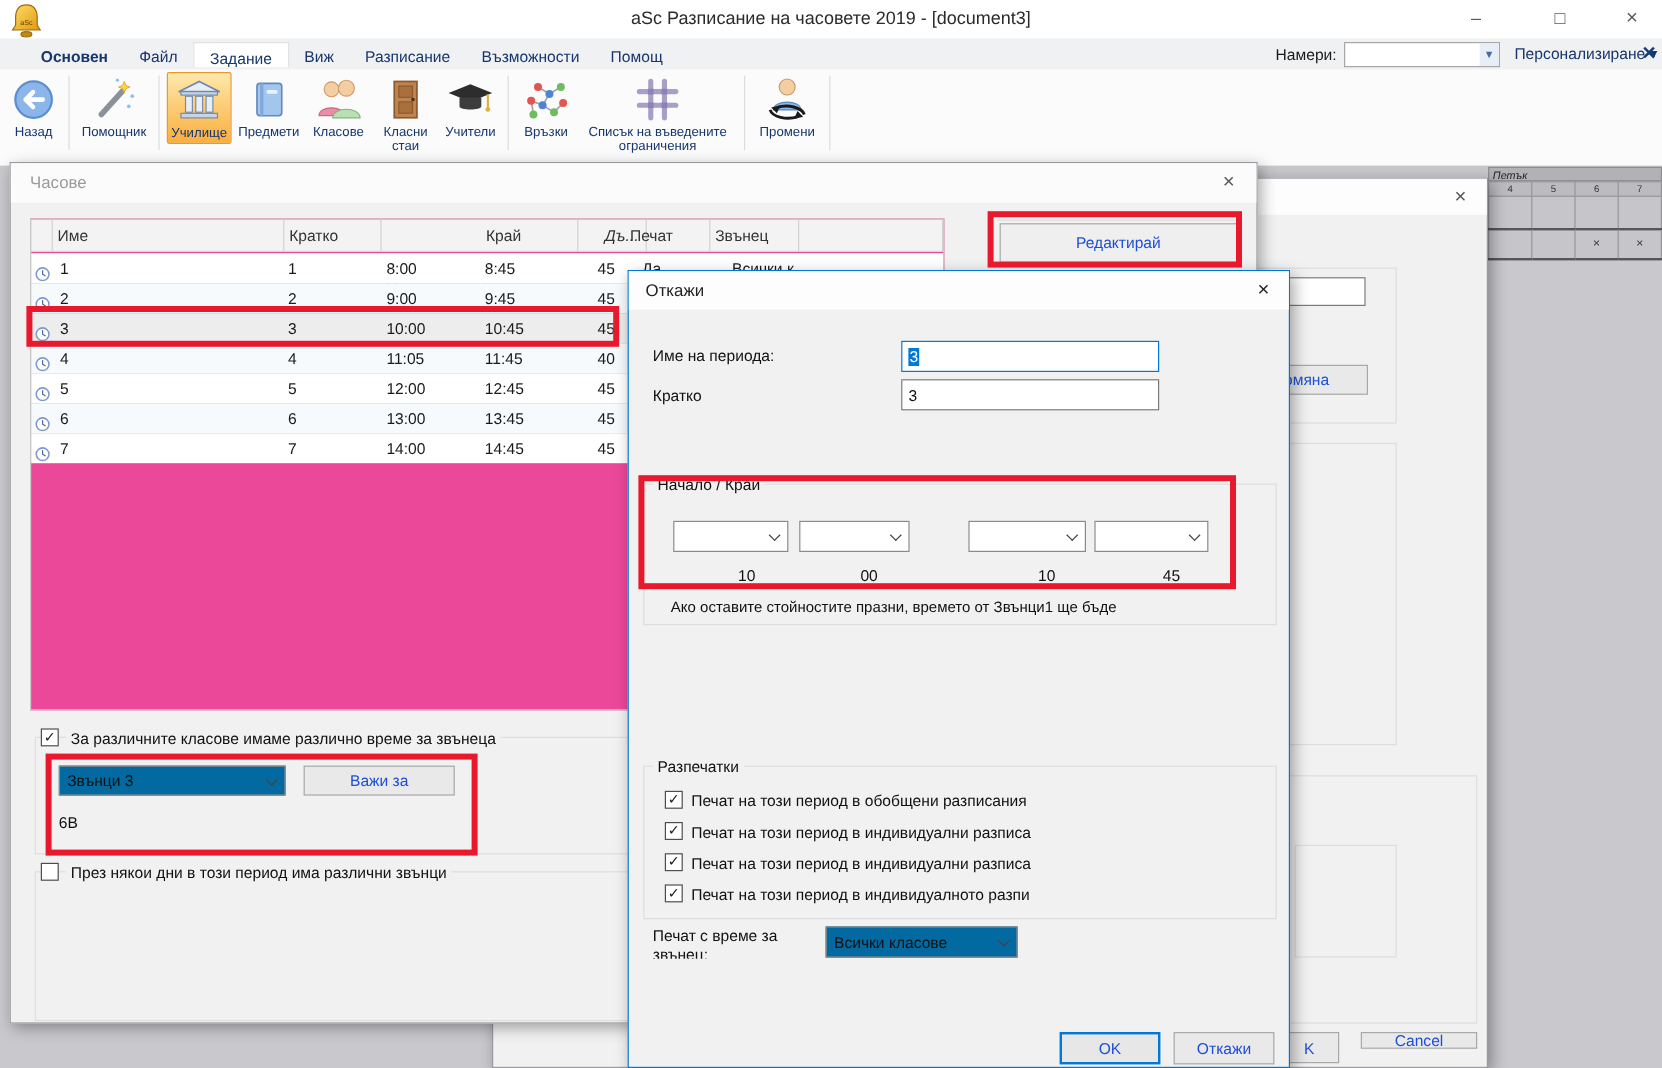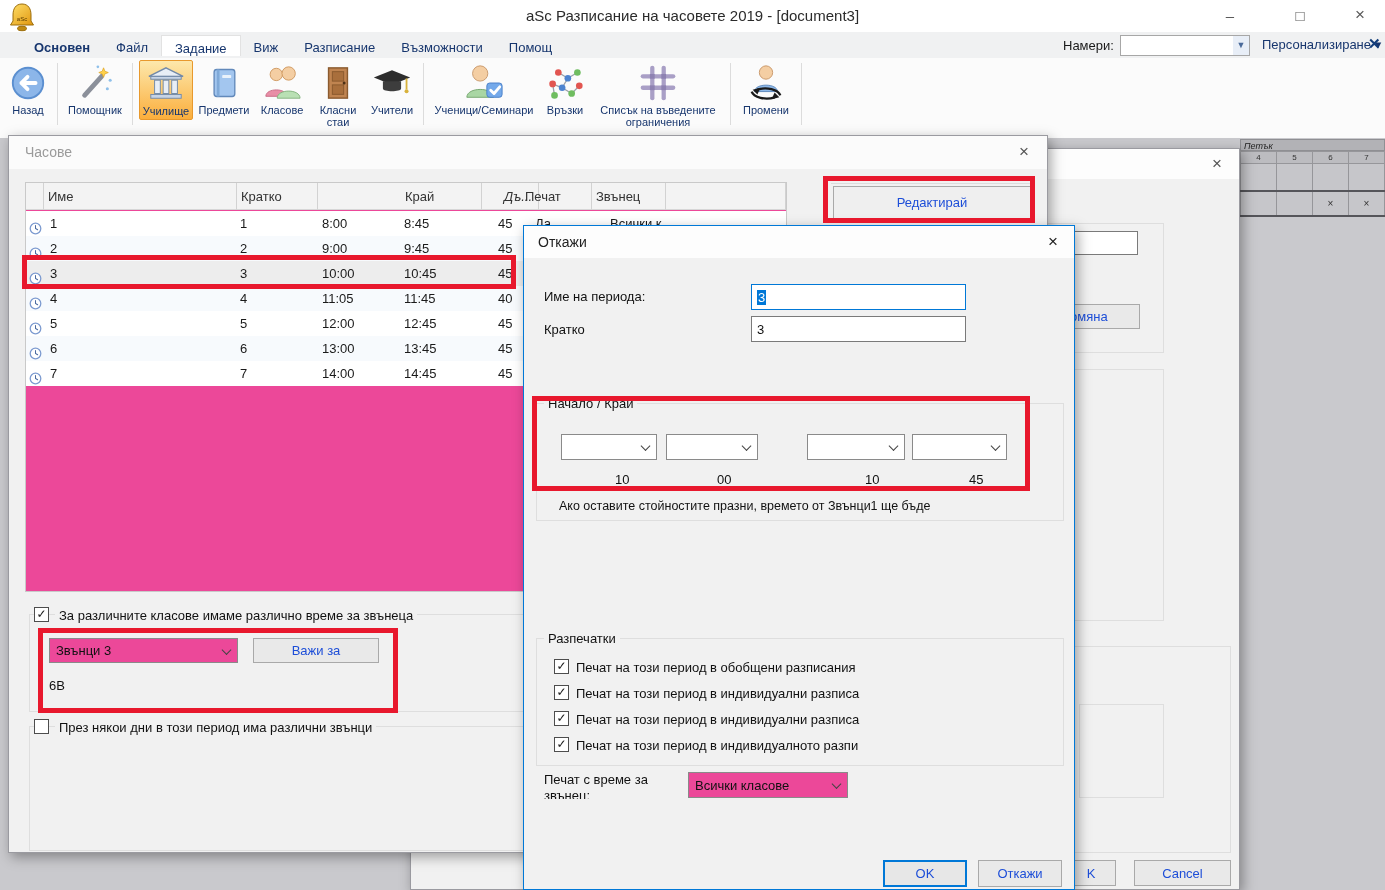--- a/index.html
+++ b/index.html
@@ -188,17 +188,6 @@
         <div>Учители</div>
       </div>
       <div class="vsep"></div>
-      <div class="titem" style="width: 108px;">
-        <span class="ticon">
-          <svg width="44" height="40" viewBox="0 0 46 42">
-            <circle cx="19" cy="11" r="8" fill="#f4cea3" stroke="#c9996b"></circle>
-            <path d="M5 36 c0-11 28-11 28 0 z" fill="#a9d6a4" stroke="#74a56e"></path>
-            <rect x="26" y="21" width="16" height="15" rx="3" fill="#74a9ea" stroke="#4a7fc8"></rect>
-            <path d="M30 28.5 l3.5 3.5 l6-7" stroke="#fff" stroke-width="3" fill="none" stroke-linecap="round" stroke-linejoin="round"></path>
-          </svg>
-        </span>
-        <div>Ученици/Семинари</div>
-      </div>
       <div class="titem" style="width: 50px;">
         <span class="ticon">
           <svg width="40" height="40" viewBox="0 0 42 42">

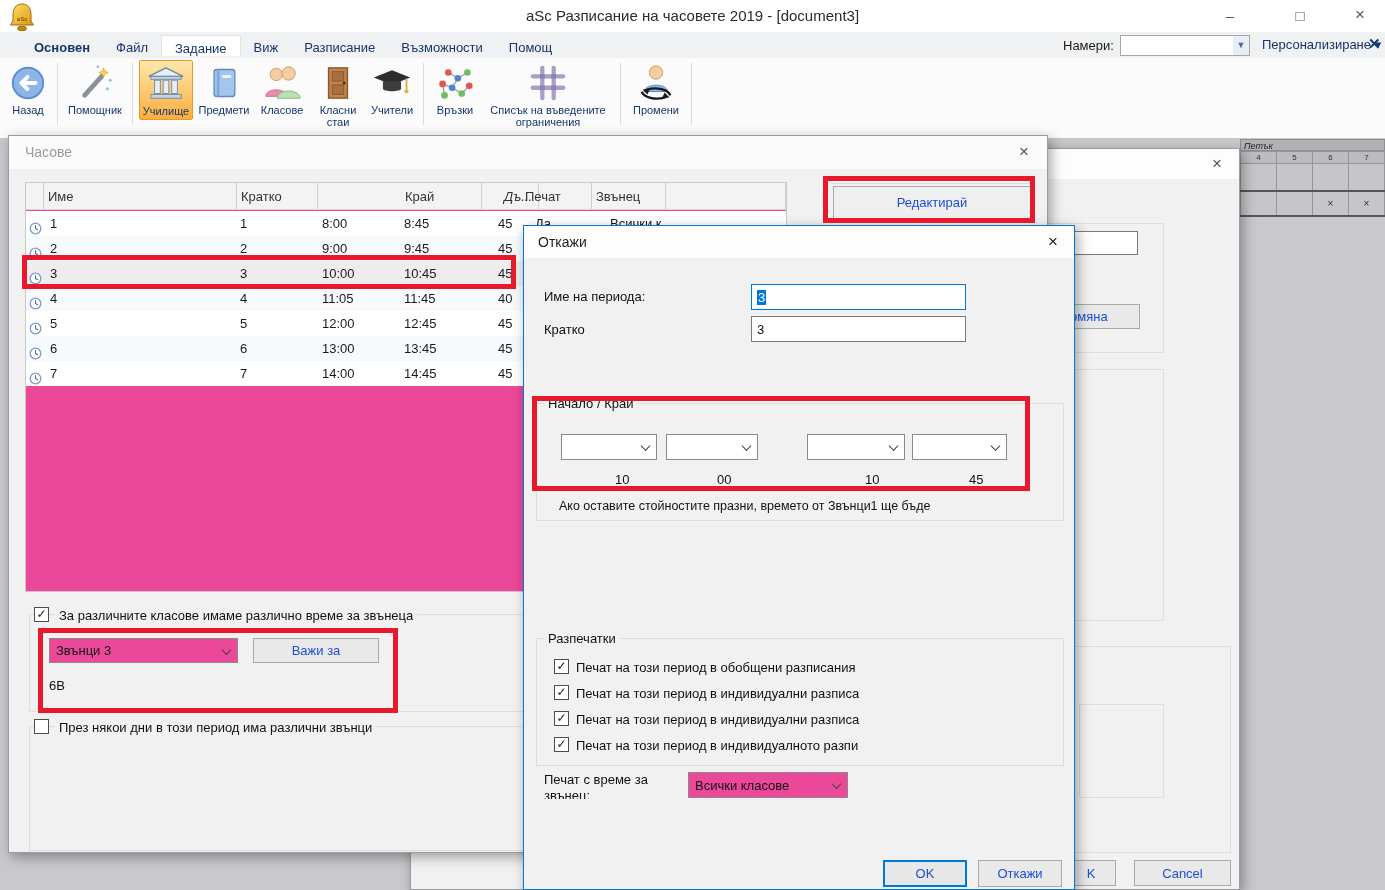--- a/index.html
+++ b/index.html
@@ -42,7 +42,7 @@
 .wbtn.focus{border:2px solid #0078d7;background:#e7e7e7}
 .cb{position:absolute;width:15px;height:15px;background:#fff;border:1px solid #4d4d4d;display:flex;align-items:center;justify-content:center;font-size:12px;color:#1a1a1a;line-height:13px}
 .cblabel{position:absolute;font-size:13px;color:#111;white-space:nowrap}
-.combo{position:absolute;border:1px solid #8a8a8a;background:#ec4899;font-size:13px;color:#111;display:flex;align-items:center;padding-left:6px}
+.combo{position:absolute;border:1px solid #8a8a8a;background:#0369a1;font-size:13px;color:#111;display:flex;align-items:center;padding-left:6px}
 .combo.white{background:#fff}
 .chev{position:absolute;right:7px;top:50%;width:7px;height:7px;border-right:1.5px solid #444;border-bottom:1.5px solid #444;transform:translateY(-65%) rotate(45deg)}
 .grp{position:absolute;border:1px solid #dedede}

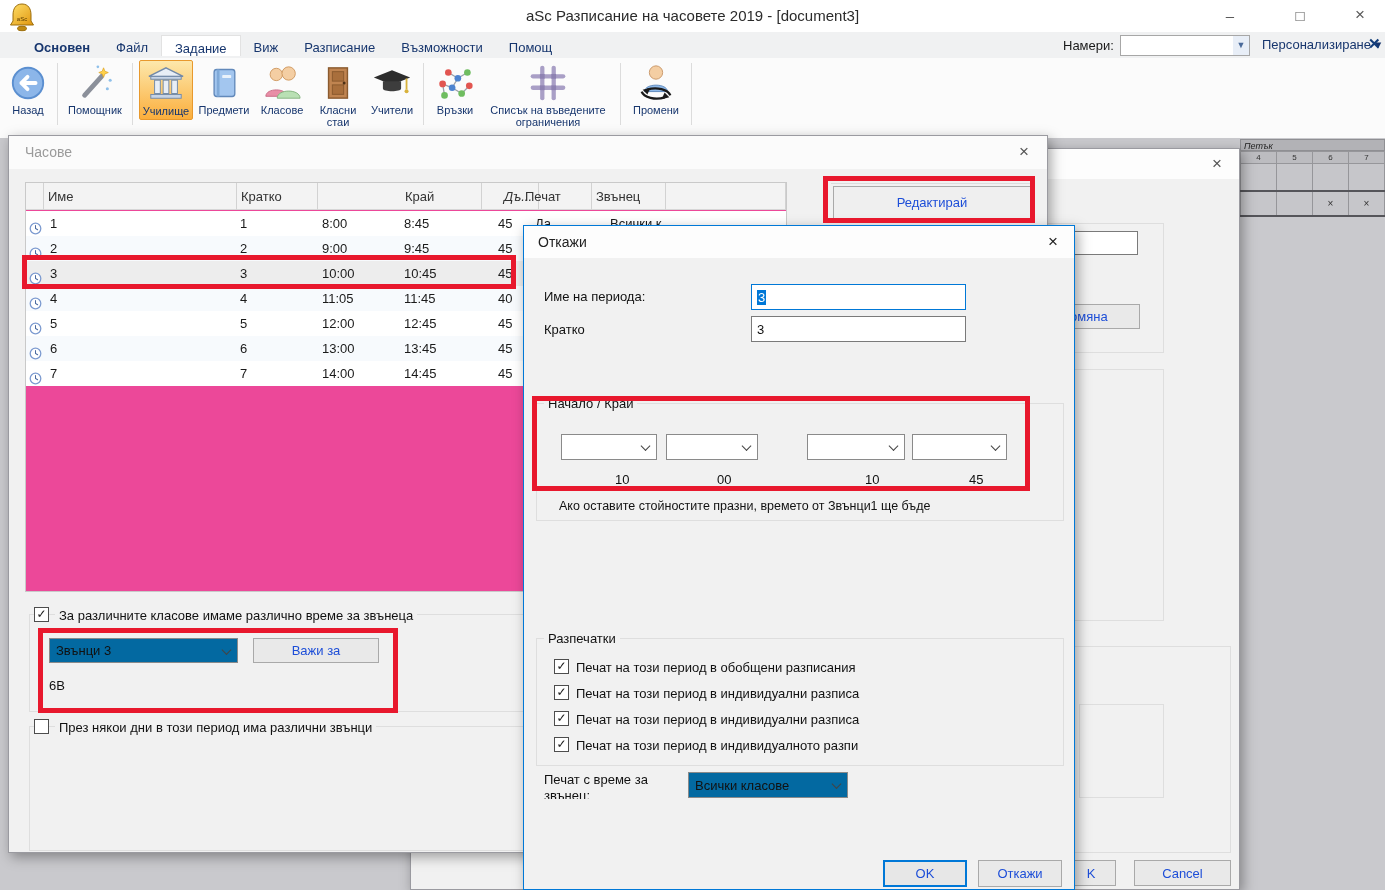--- a/index.html
+++ b/index.html
@@ -285,7 +285,7 @@
     <div class="tinput" style="left:663px;top:82px;width:64px;height:24px"></div>
     <div class="wbtn" style="left:655px;top:155px;width:74px;height:25px;justify-content:flex-start;padding-left:3px">омяна</div>
     <div class="wbtn" style="left:655px;top:711px;width:50px;height:26px">K</div>
-    <div class="wbtn" style="left:723px;top:711px;width:97px;height:26px">Cancel</div>
+    <div class="wbtn" style="left:723px;top:711px;width:97px;height:14px">Cancel</div>
   </div>
 
   <div class="dlg" style="left:8px;top:135px;width:1040px;height:718px;z-index:20">

